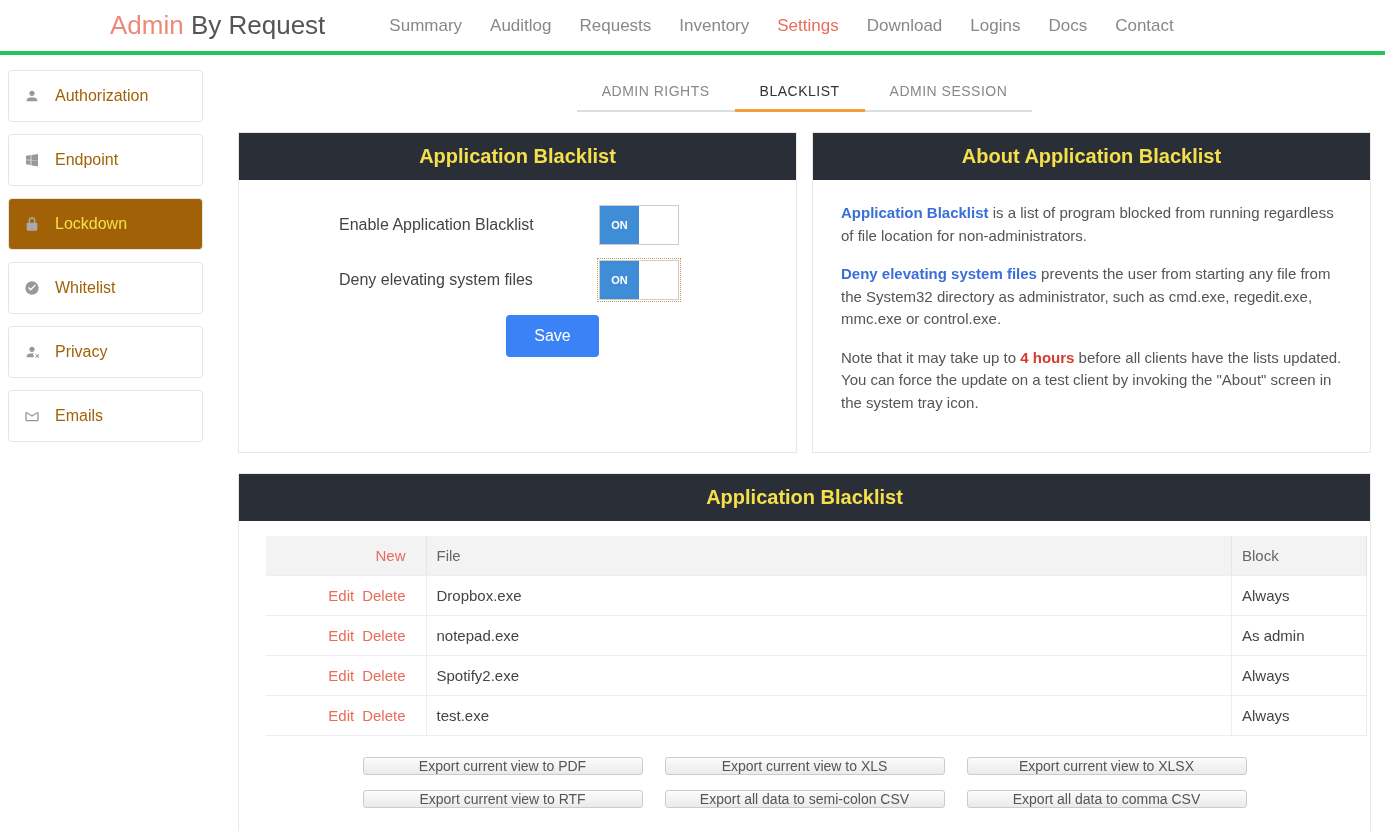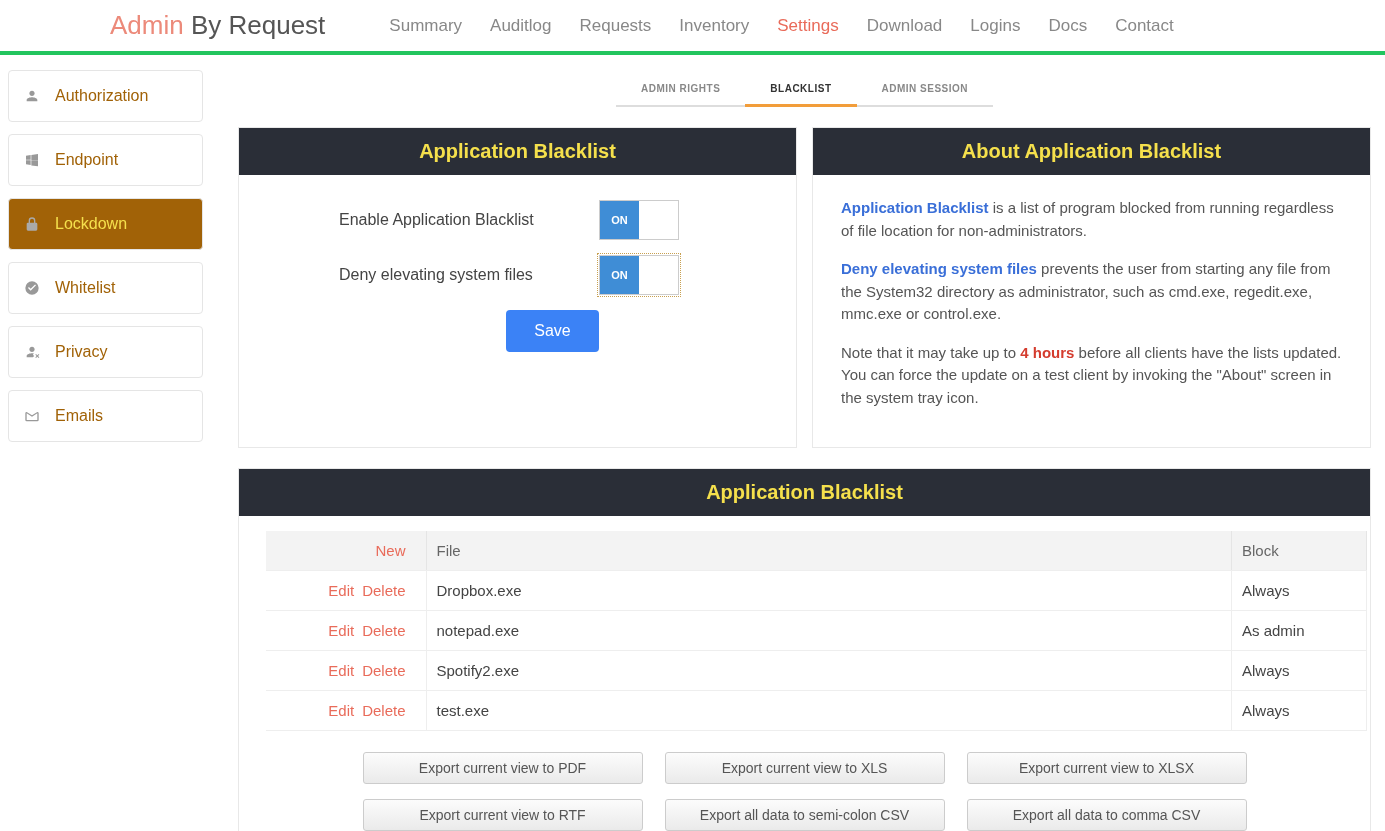--- a/index.html
+++ b/index.html
@@ -20,7 +20,7 @@
 .ico svg { width: 16px; height: 16px; fill: currentColor; }
 .main { flex: 1; padding: 0 14px 20px 35px; }
 .subtabs { display: flex; justify-content: center; gap: 0; margin: 8px 0 20px; }
-.subtab { padding: 10px 25px; color: #888; font-size: 10px; font-weight: 700; letter-spacing: 0.5px; border-bottom: 2px solid #ddd; cursor: pointer; }
+.subtab { padding: 10px 25px; color: #888; font-size: 14px; font-weight: 400; letter-spacing: 0.5px; border-bottom: 2px solid #ddd; cursor: pointer; }
 .subtab.active { color: #333; border-bottom: 3px solid #f29d3a; }
 .two-col { display: flex; gap: 15px; margin-bottom: 20px; }
 .card { flex: 1; border: 1px solid #e8e8e8; background: #fff; }

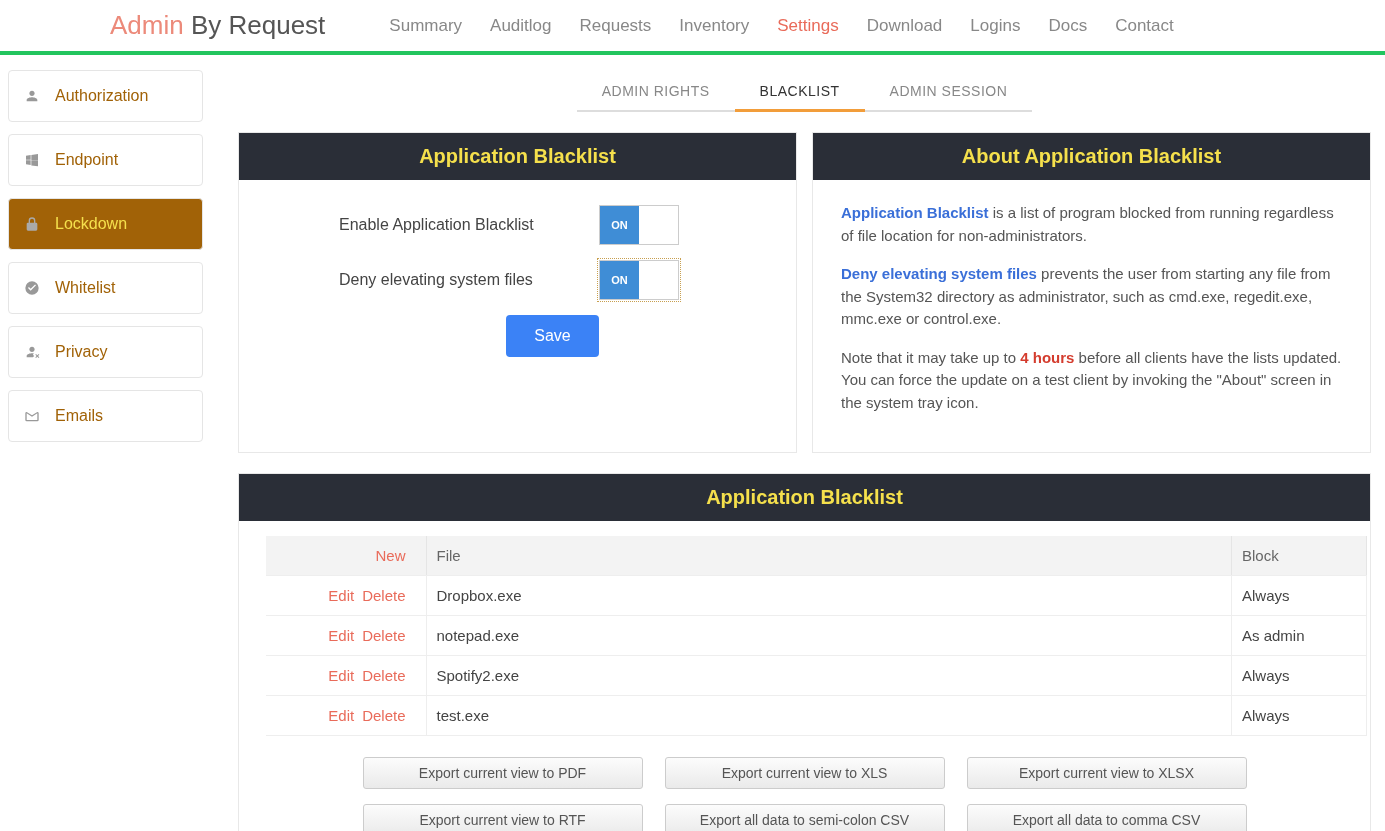--- a/index.html
+++ b/index.html
@@ -47,7 +47,7 @@
 .tbl .block-col { width: 135px; }
 .tbl tbody td { border-right: 1px solid #eee; color: #444; }
 .exports { display: grid; grid-template-columns: repeat(3, 280px); gap: 15px 22px; justify-content: center; padding: 6px 0 25px; }
-.exp-btn { background: linear-gradient(#fcfcfc,#eaeaea); border: 1px solid #ccc; border-radius: 3px; padding: 7px 0; font-size: 14px; color: #555; cursor: pointer; }
+.exp-btn { background: linear-gradient(#fcfcfc,#eaeaea); border: 1px solid #ccc; border-radius: 3px; padding: 0 0; font-size: 14px; color: #555; cursor: pointer; }
 .tbl-wrap { padding: 0 15px; }
 </style>
 </head>

